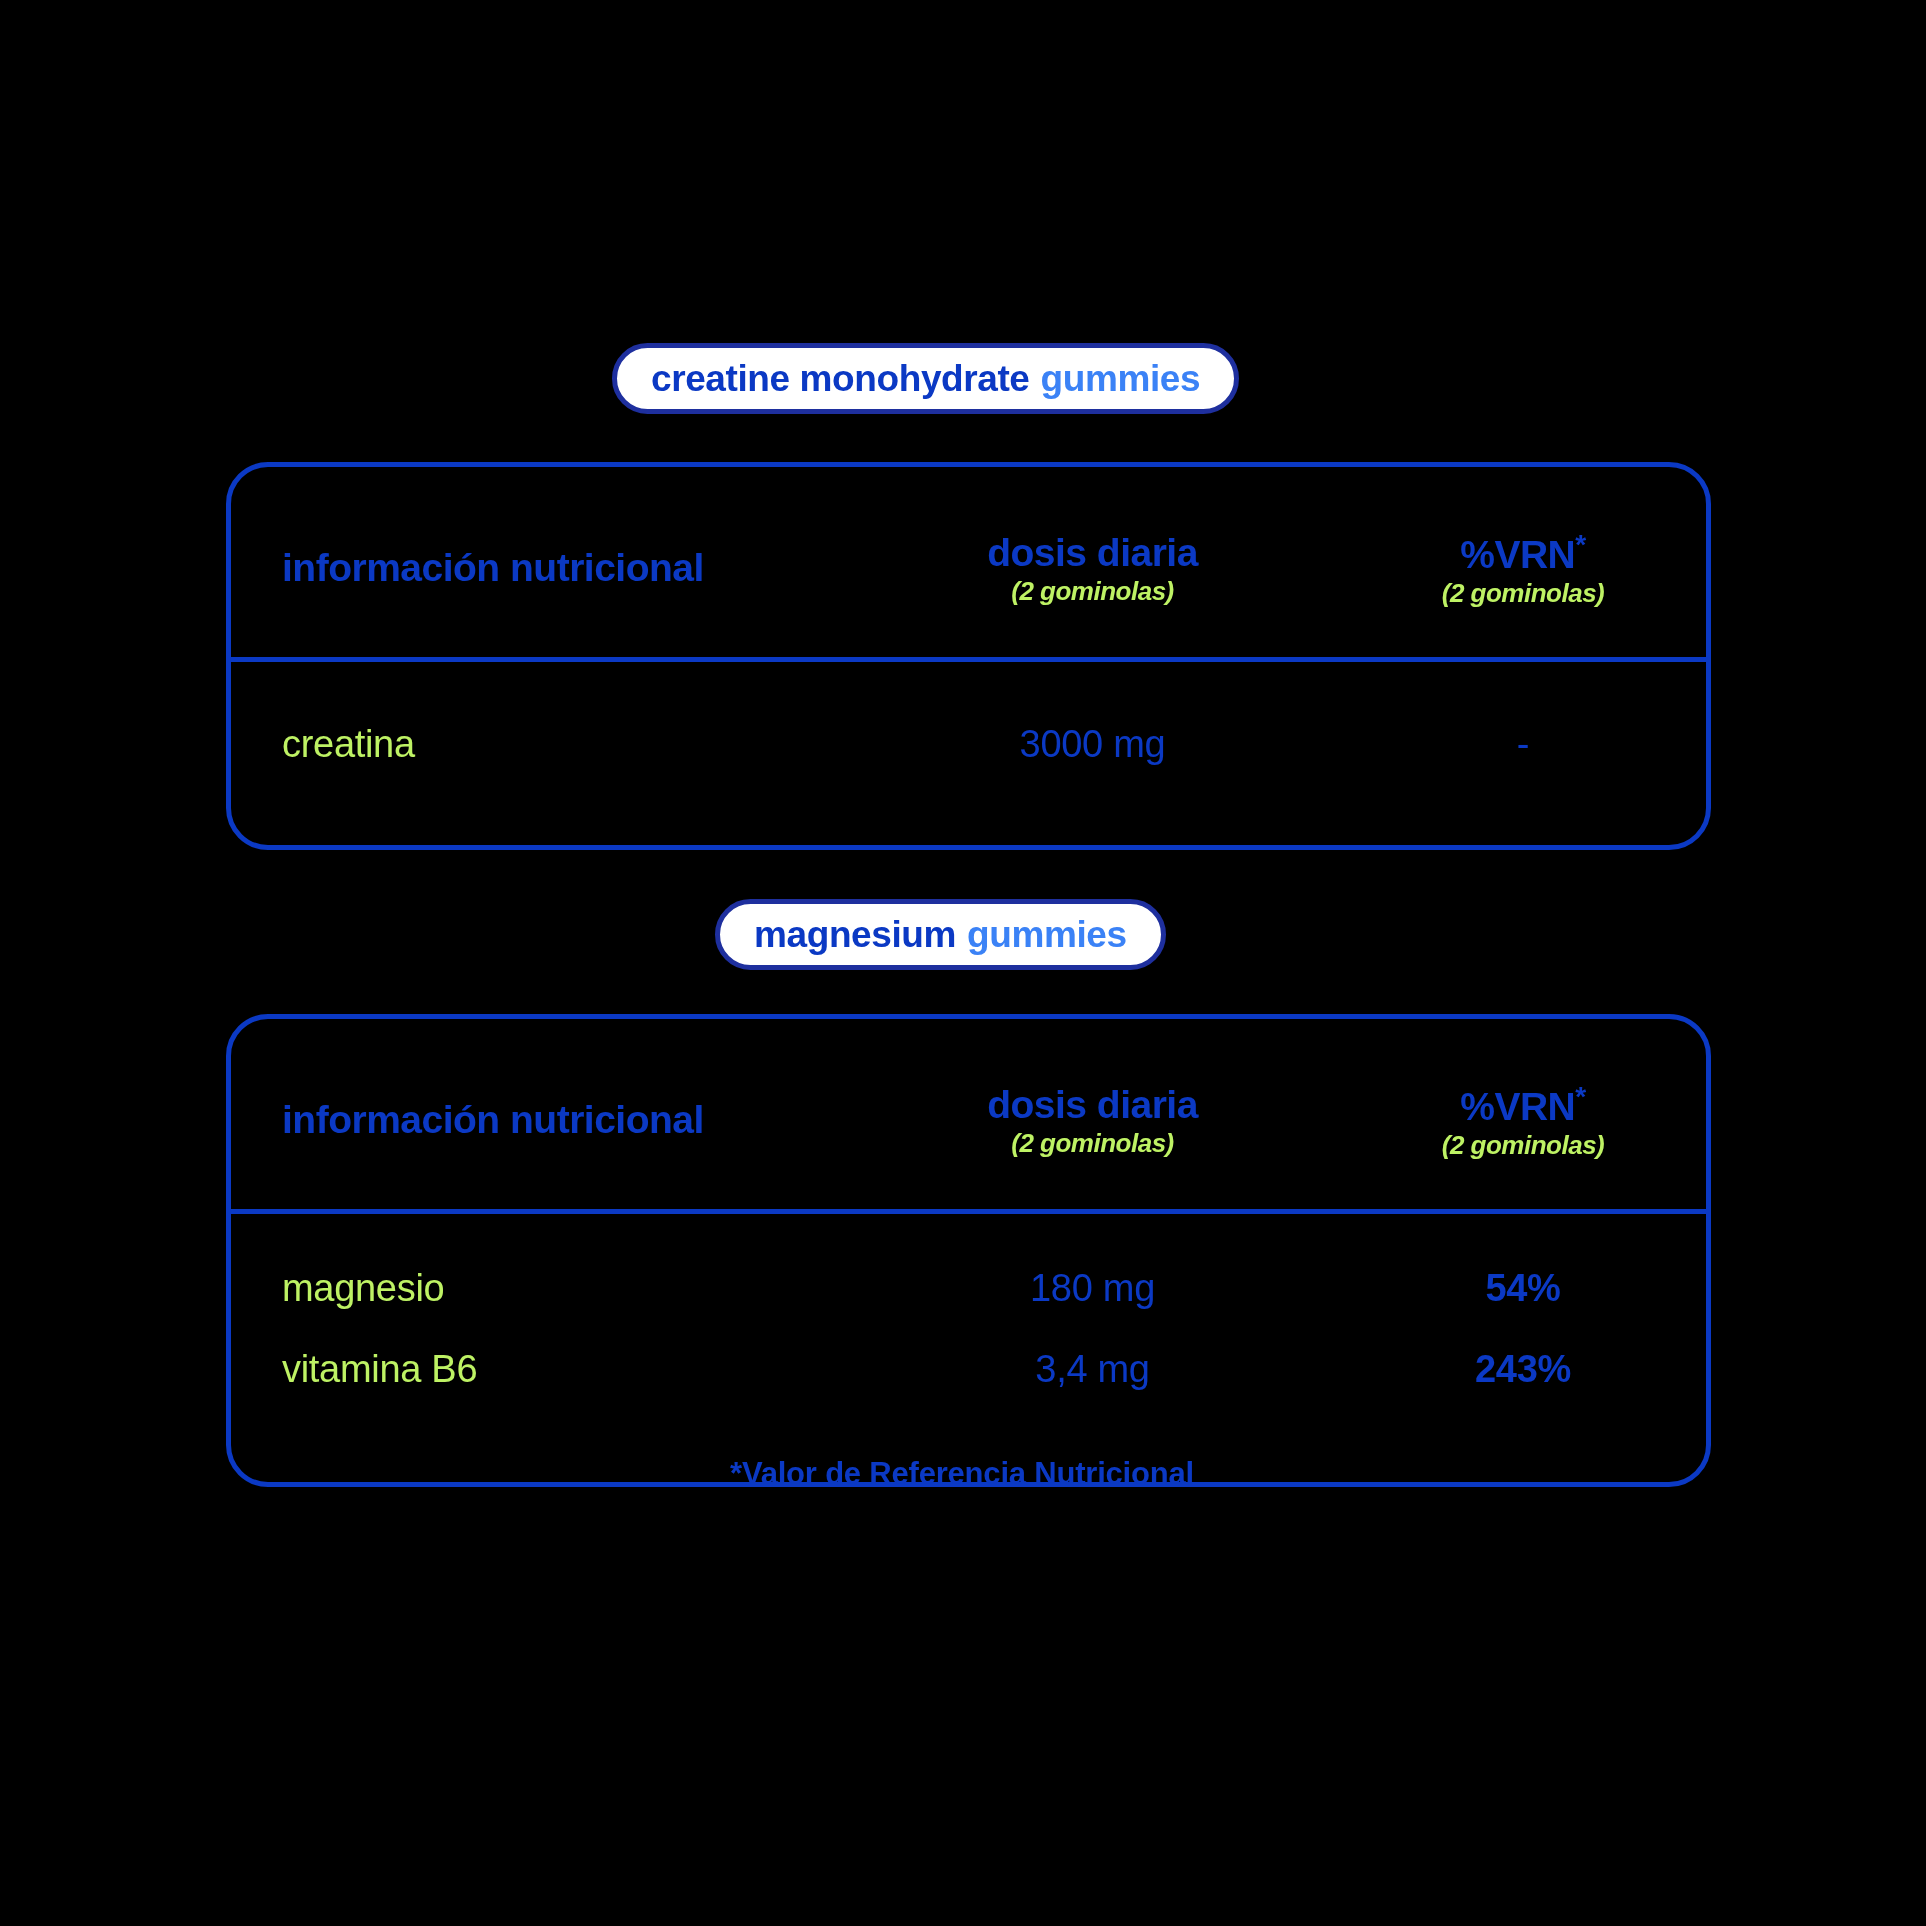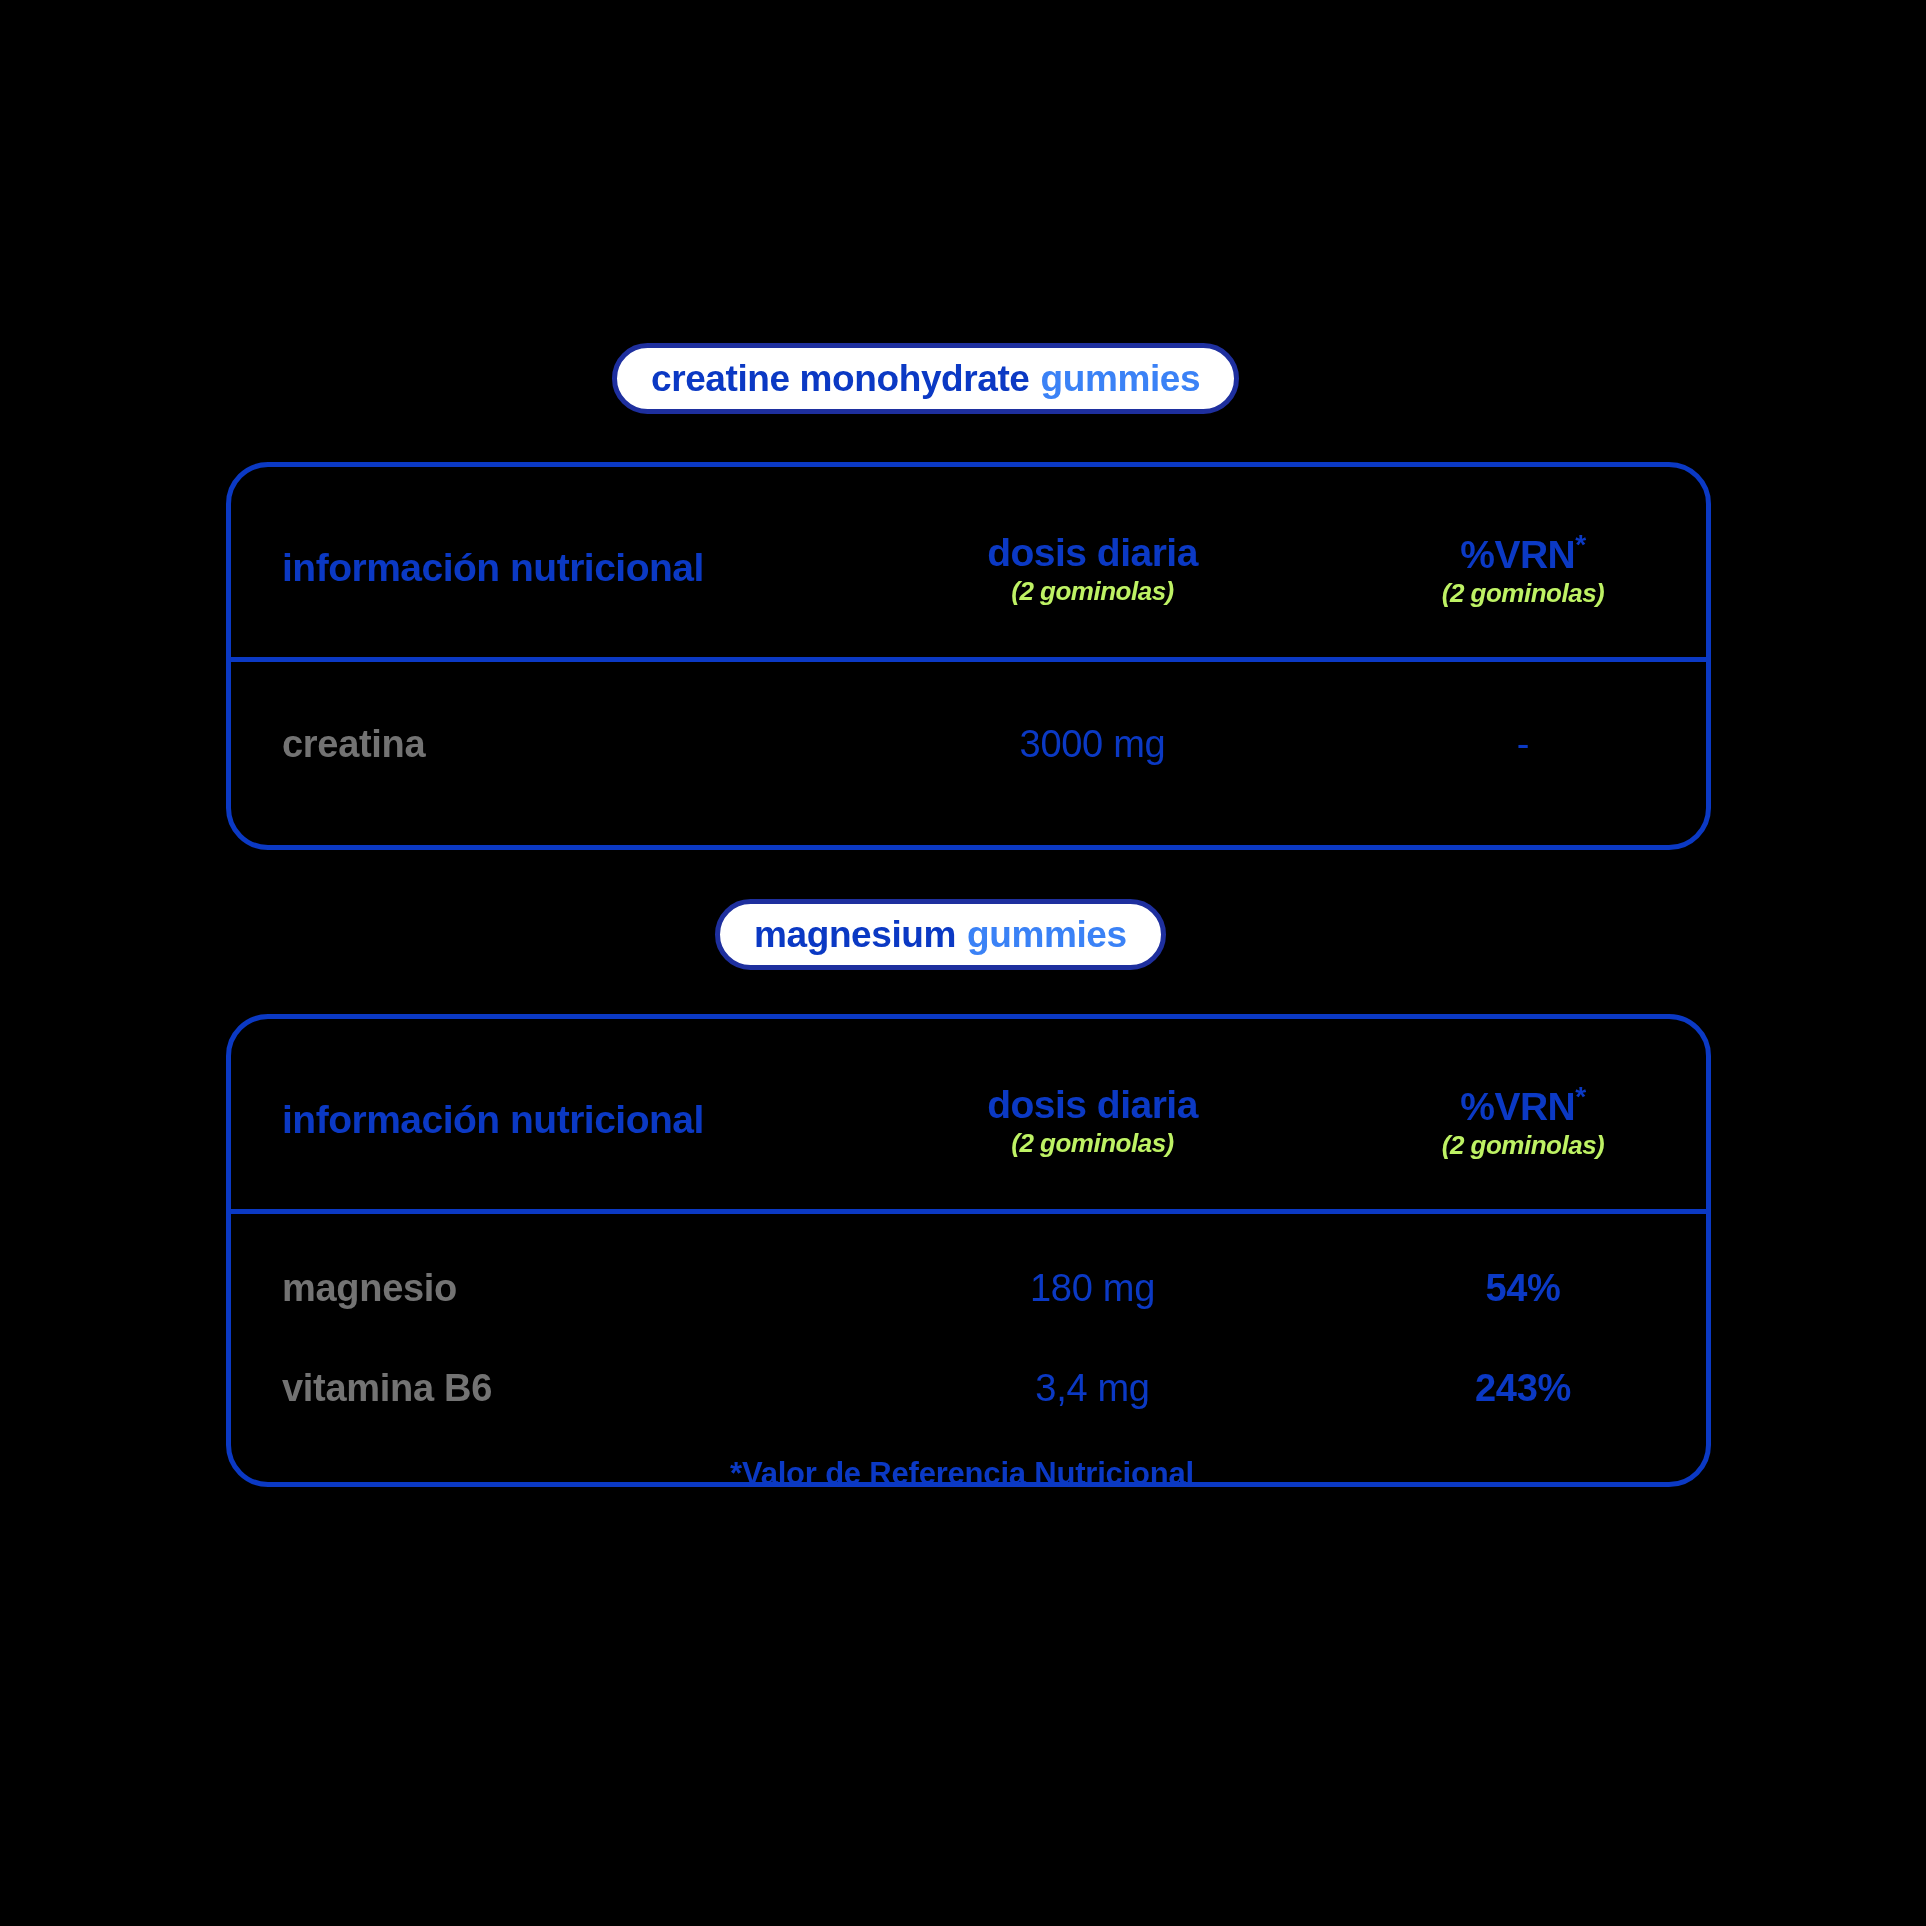--- a/index.html
+++ b/index.html
@@ -134,8 +134,8 @@
 
   .data-row { height: 95px; }
   .cell-name {
-    color: #737373;
-    font-weight: 700;
+    color: #bef264;
+    font-weight: 400;
     font-size: 38px;
     letter-spacing: -0.3px;
   }

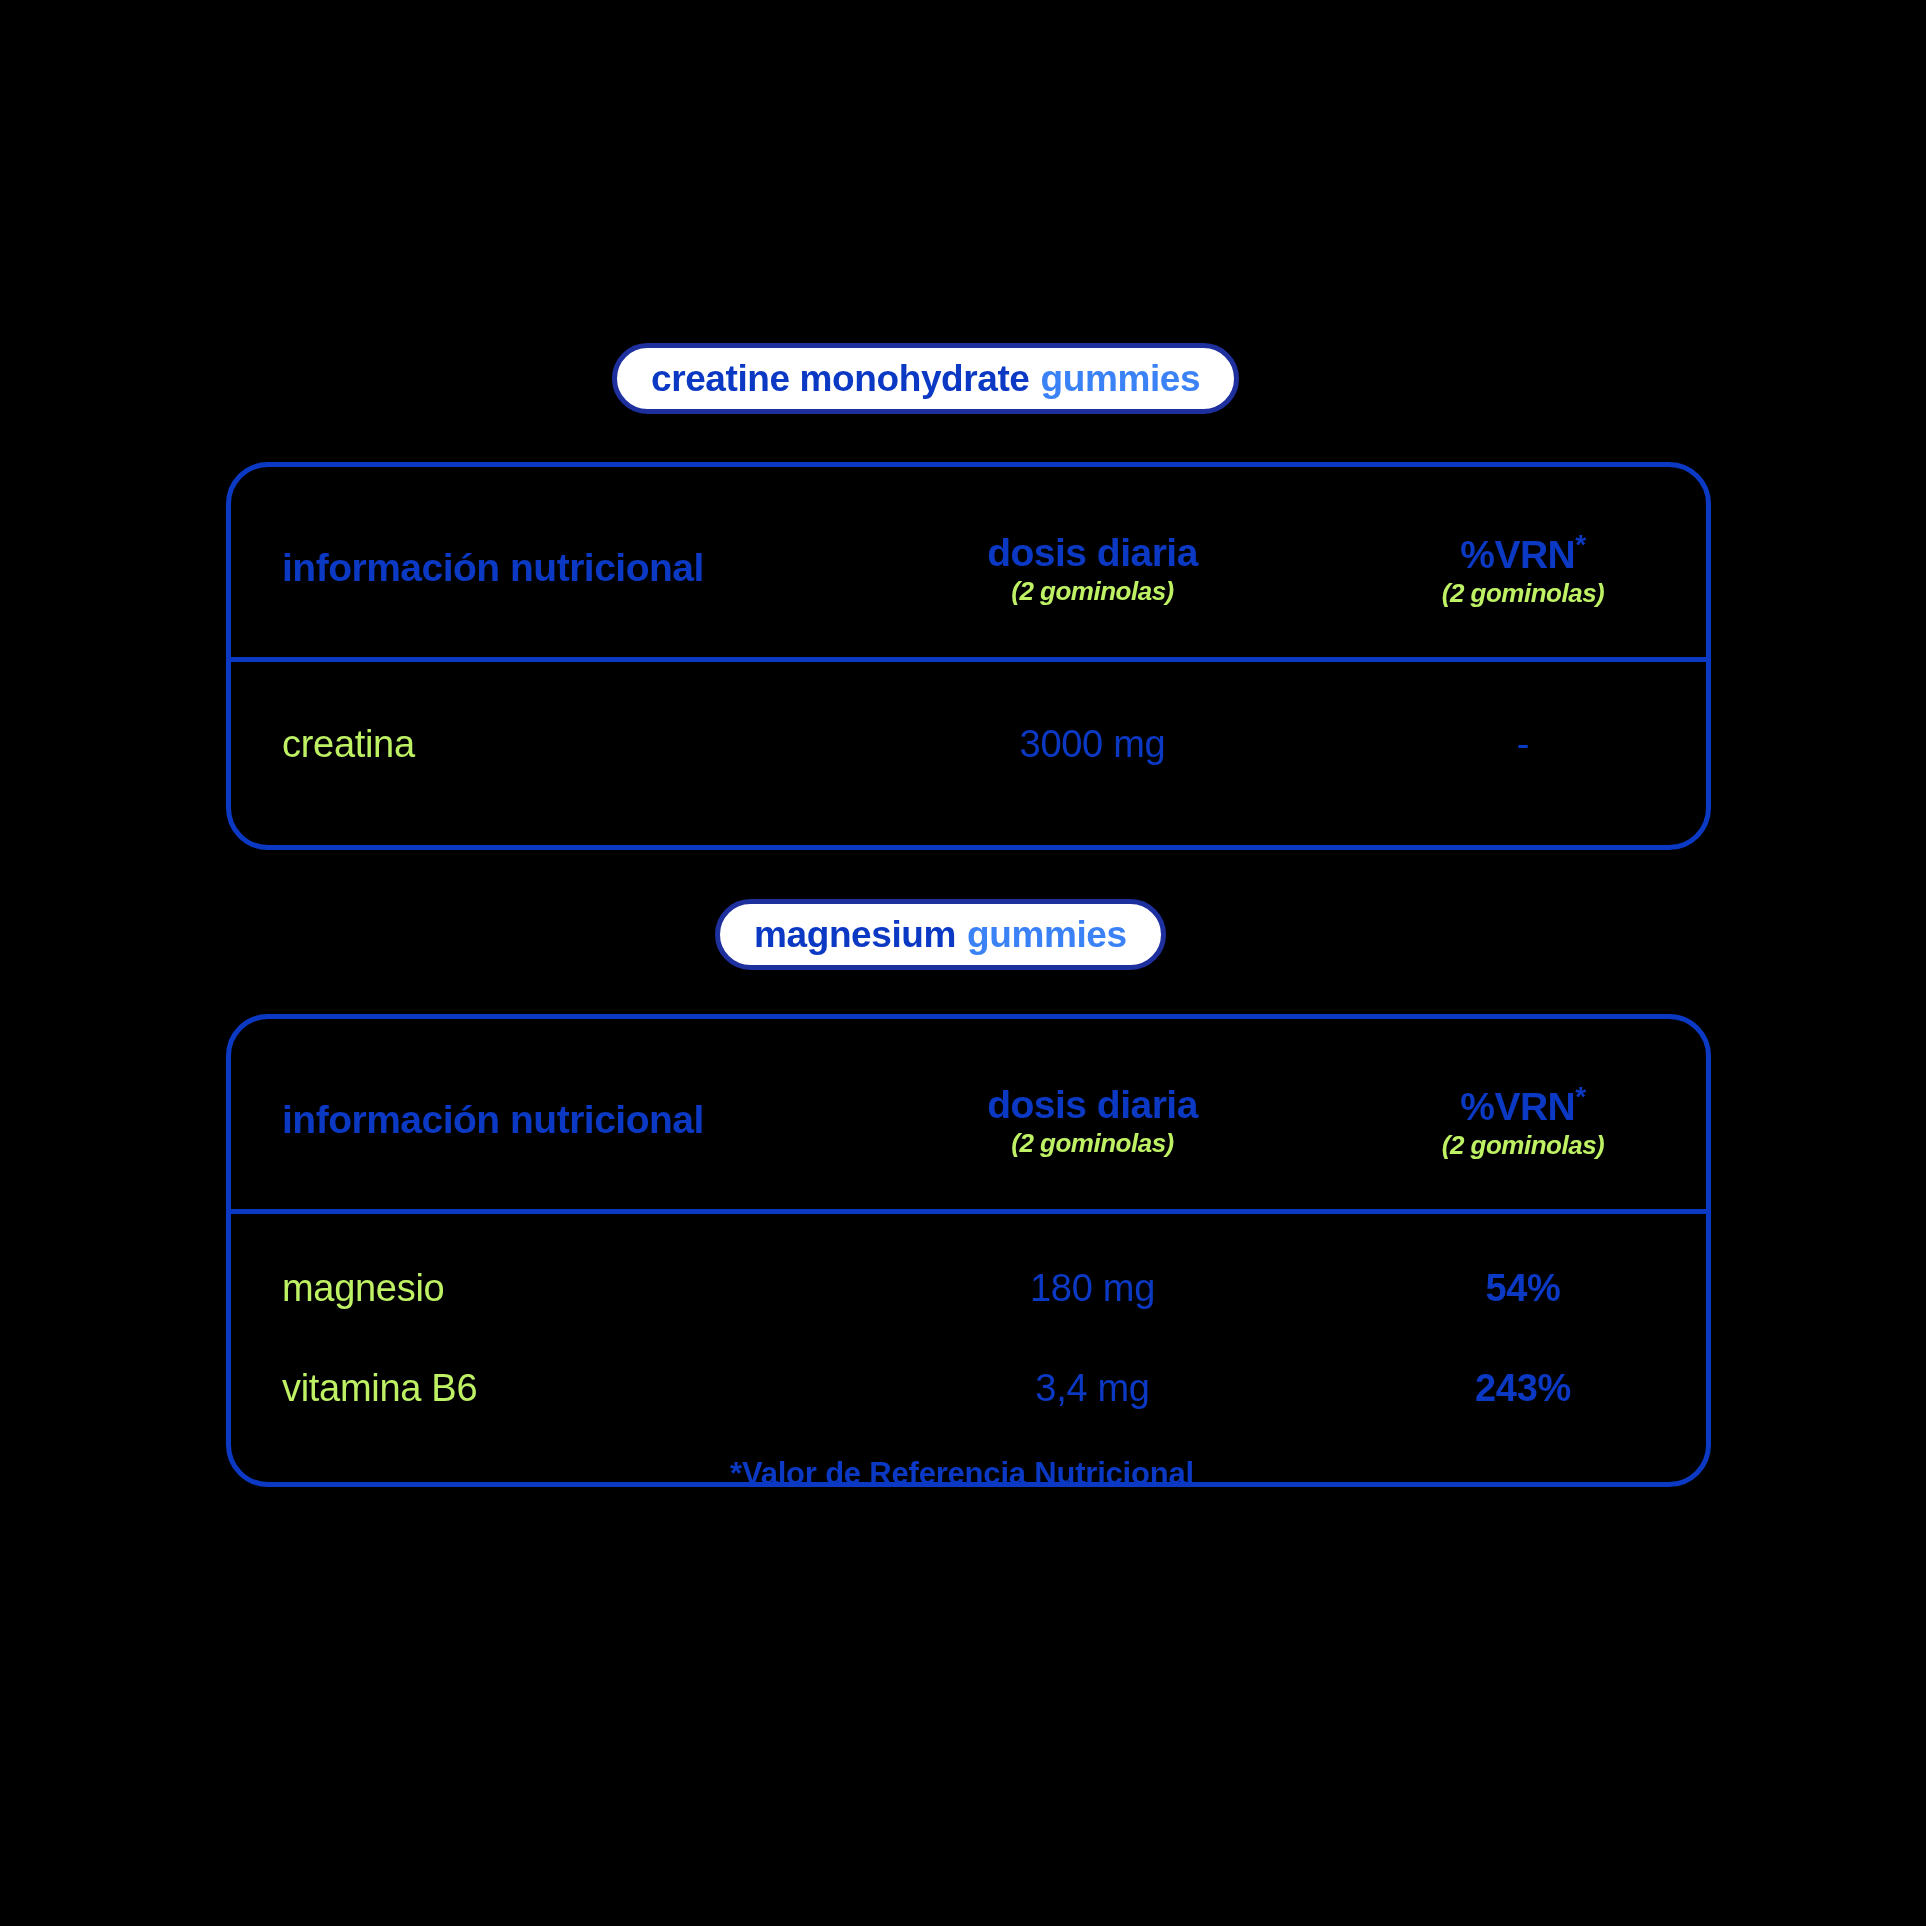--- a/index.html
+++ b/index.html
@@ -155,7 +155,7 @@
 
   #row-creatina  { top: 230px; }
   #row-magnesio  { top: 222px; }
-  #row-vitaminab6{ top: 322px; justify-content: center; }
+  #row-vitaminab6{ top: 303px; justify-content: center; }
 
   
   .footnote {

